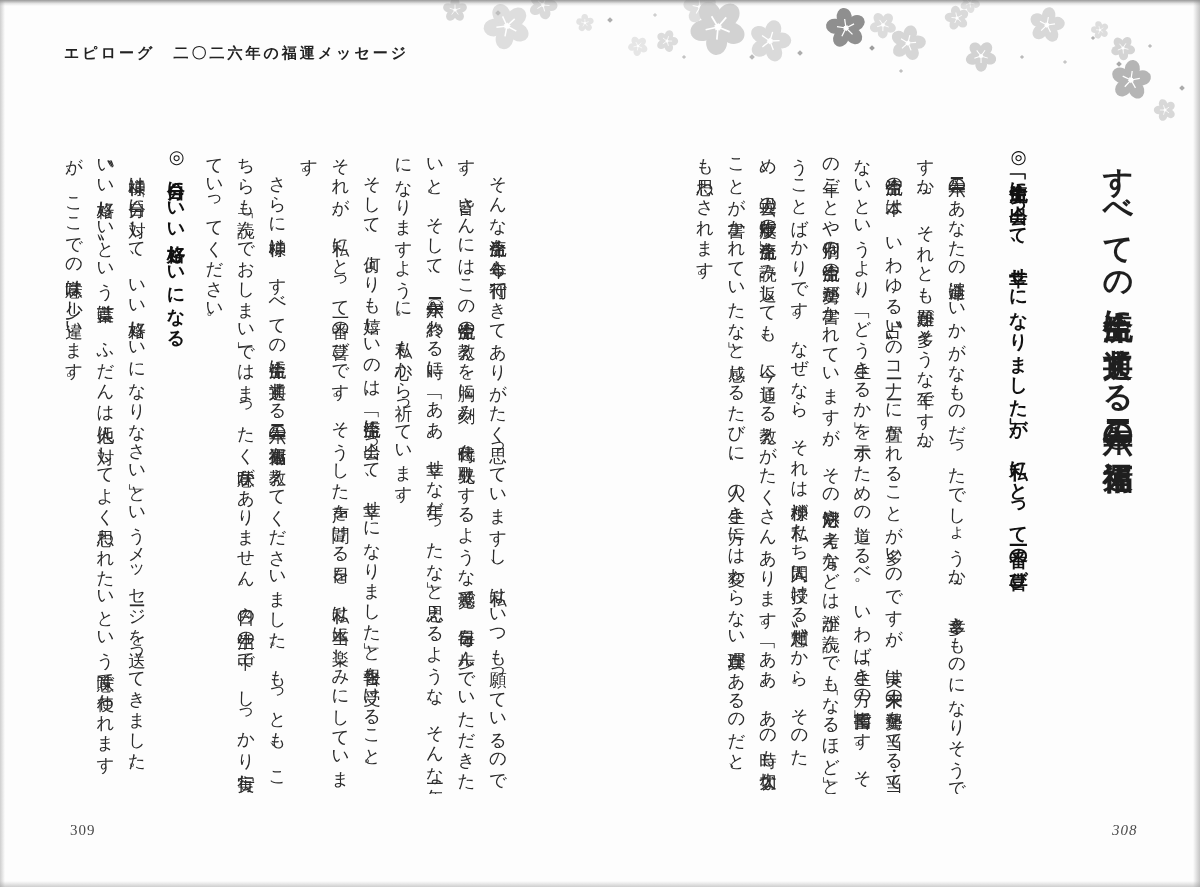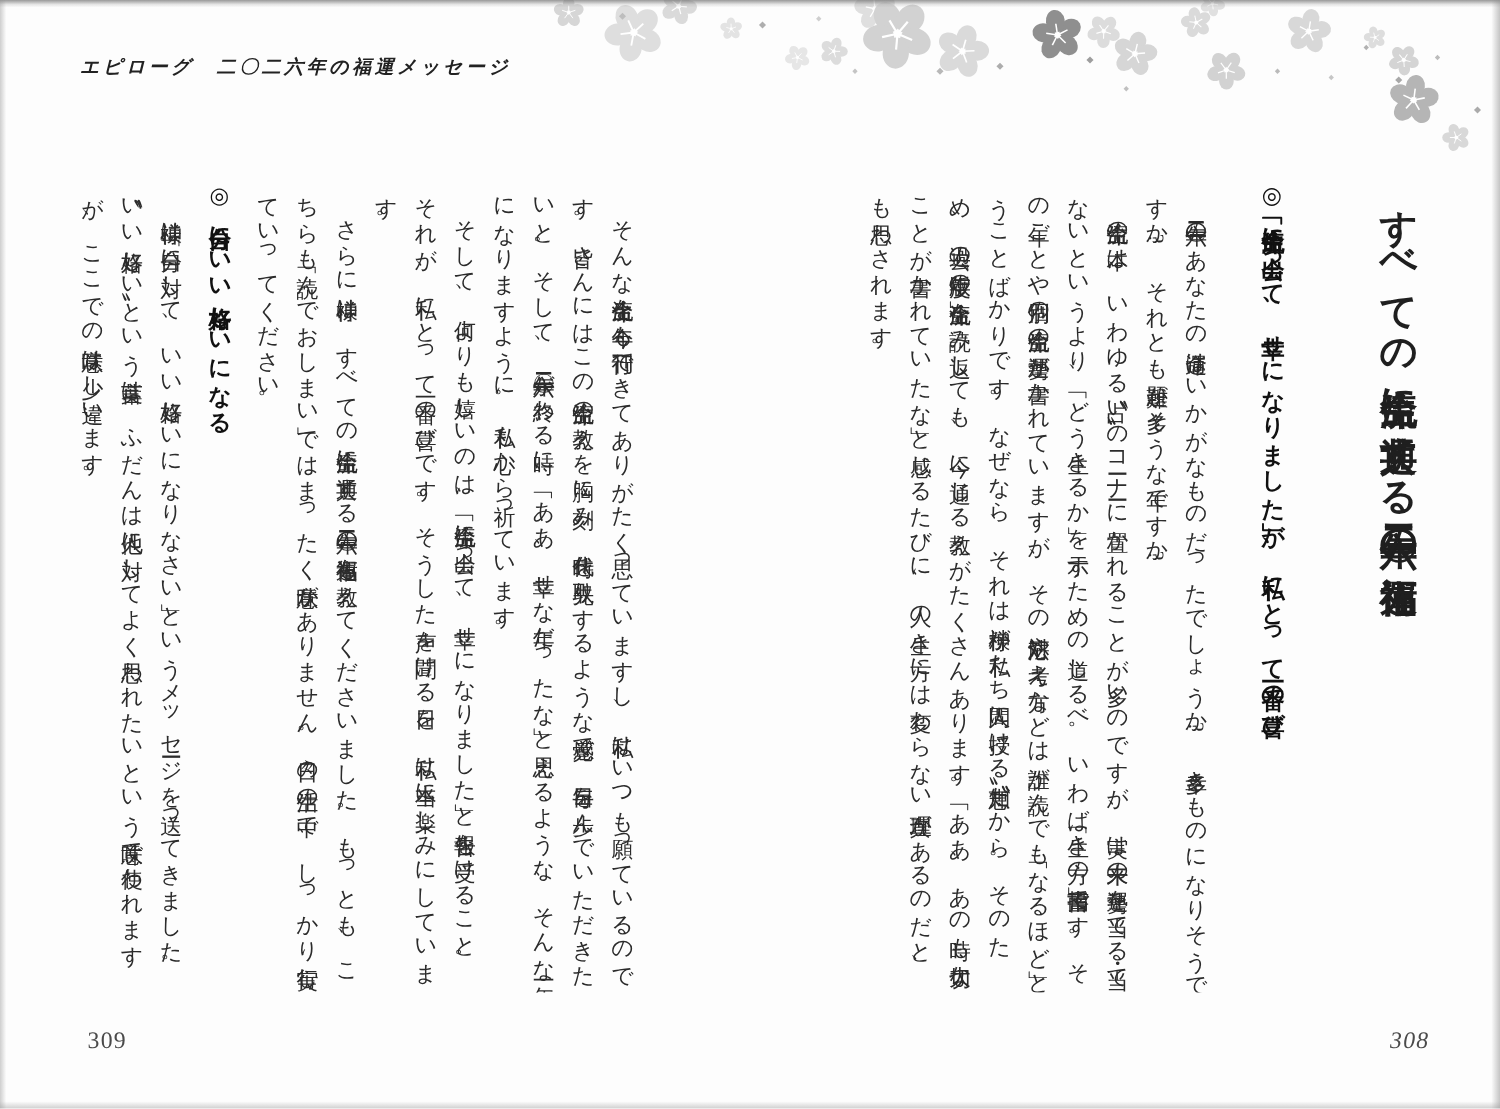--- a/index.html
+++ b/index.html
@@ -27,7 +27,7 @@
   .running-head{
     position:absolute;left:64px;top:44px;
     font-size:15px;letter-spacing:3px;color:#222;
-    font-weight:600;white-space:nowrap;font-style:italic;
+    font-weight:600;white-space:nowrap;
   }
 
   .vpage{

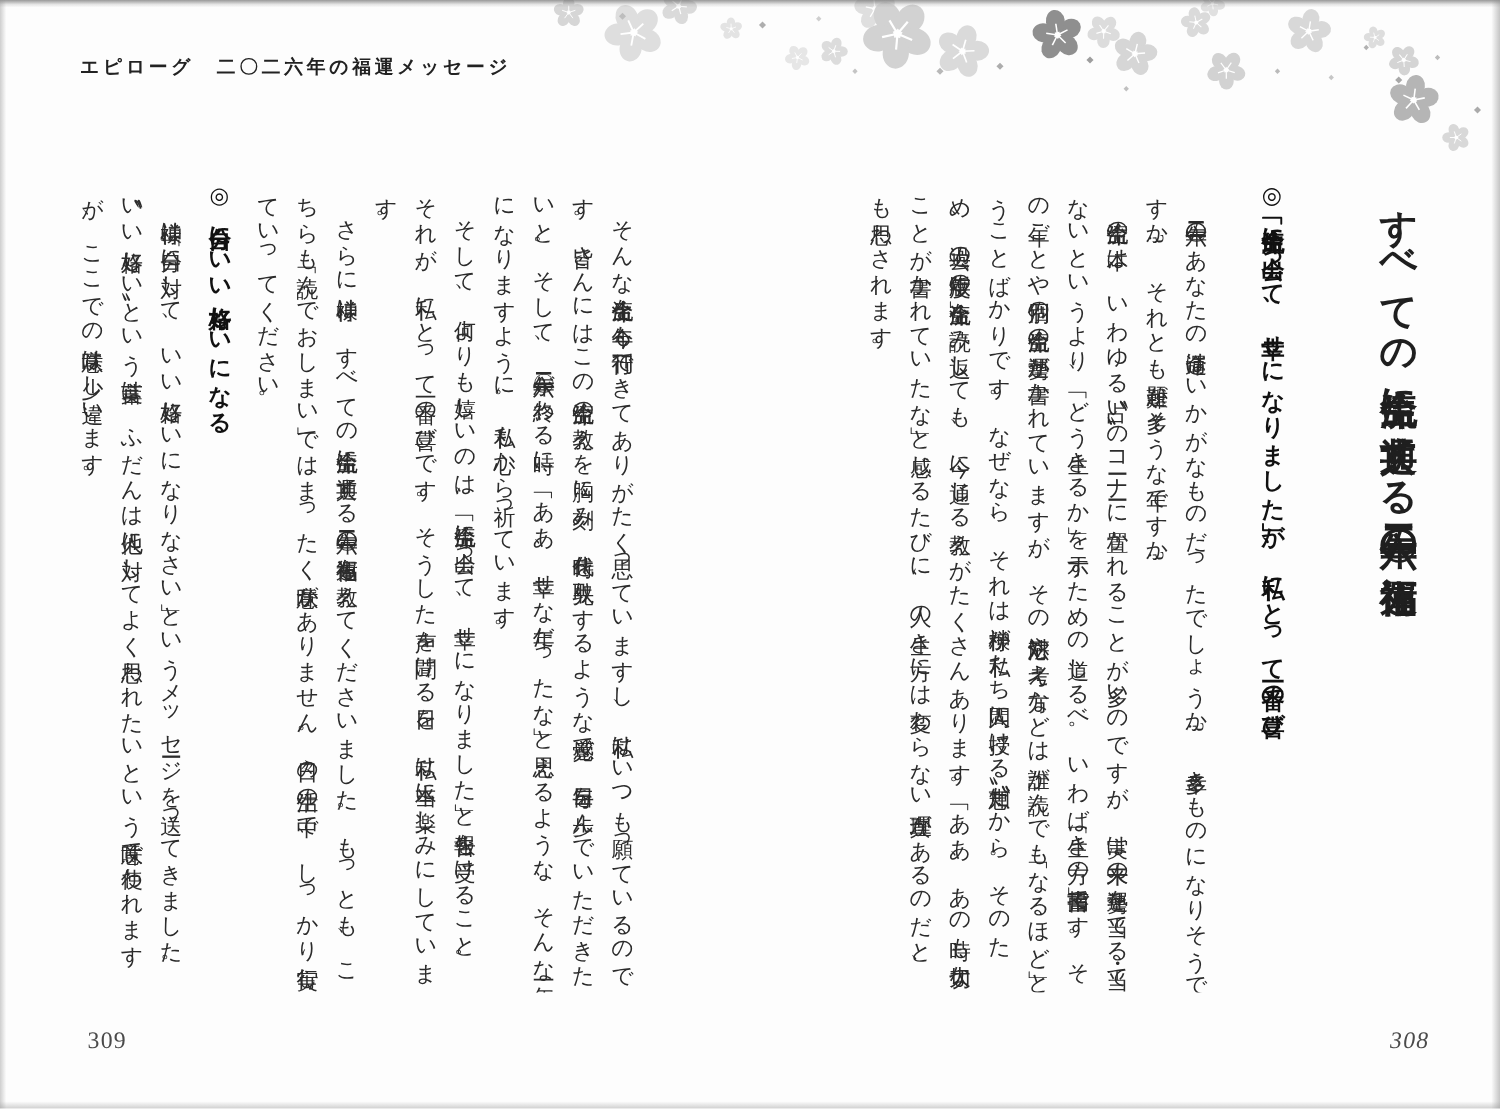--- a/index.html
+++ b/index.html
@@ -61,7 +61,7 @@
   }
   .folio{
     position:absolute;top:822px;
-    font-size:19px;color:#4a4a4a;letter-spacing:1px;
+    font-size:15px;color:#4a4a4a;letter-spacing:1px;
     font-family:"Liberation Serif","DejaVu Serif",serif;
   }
   #folio-left{left:70px;}

